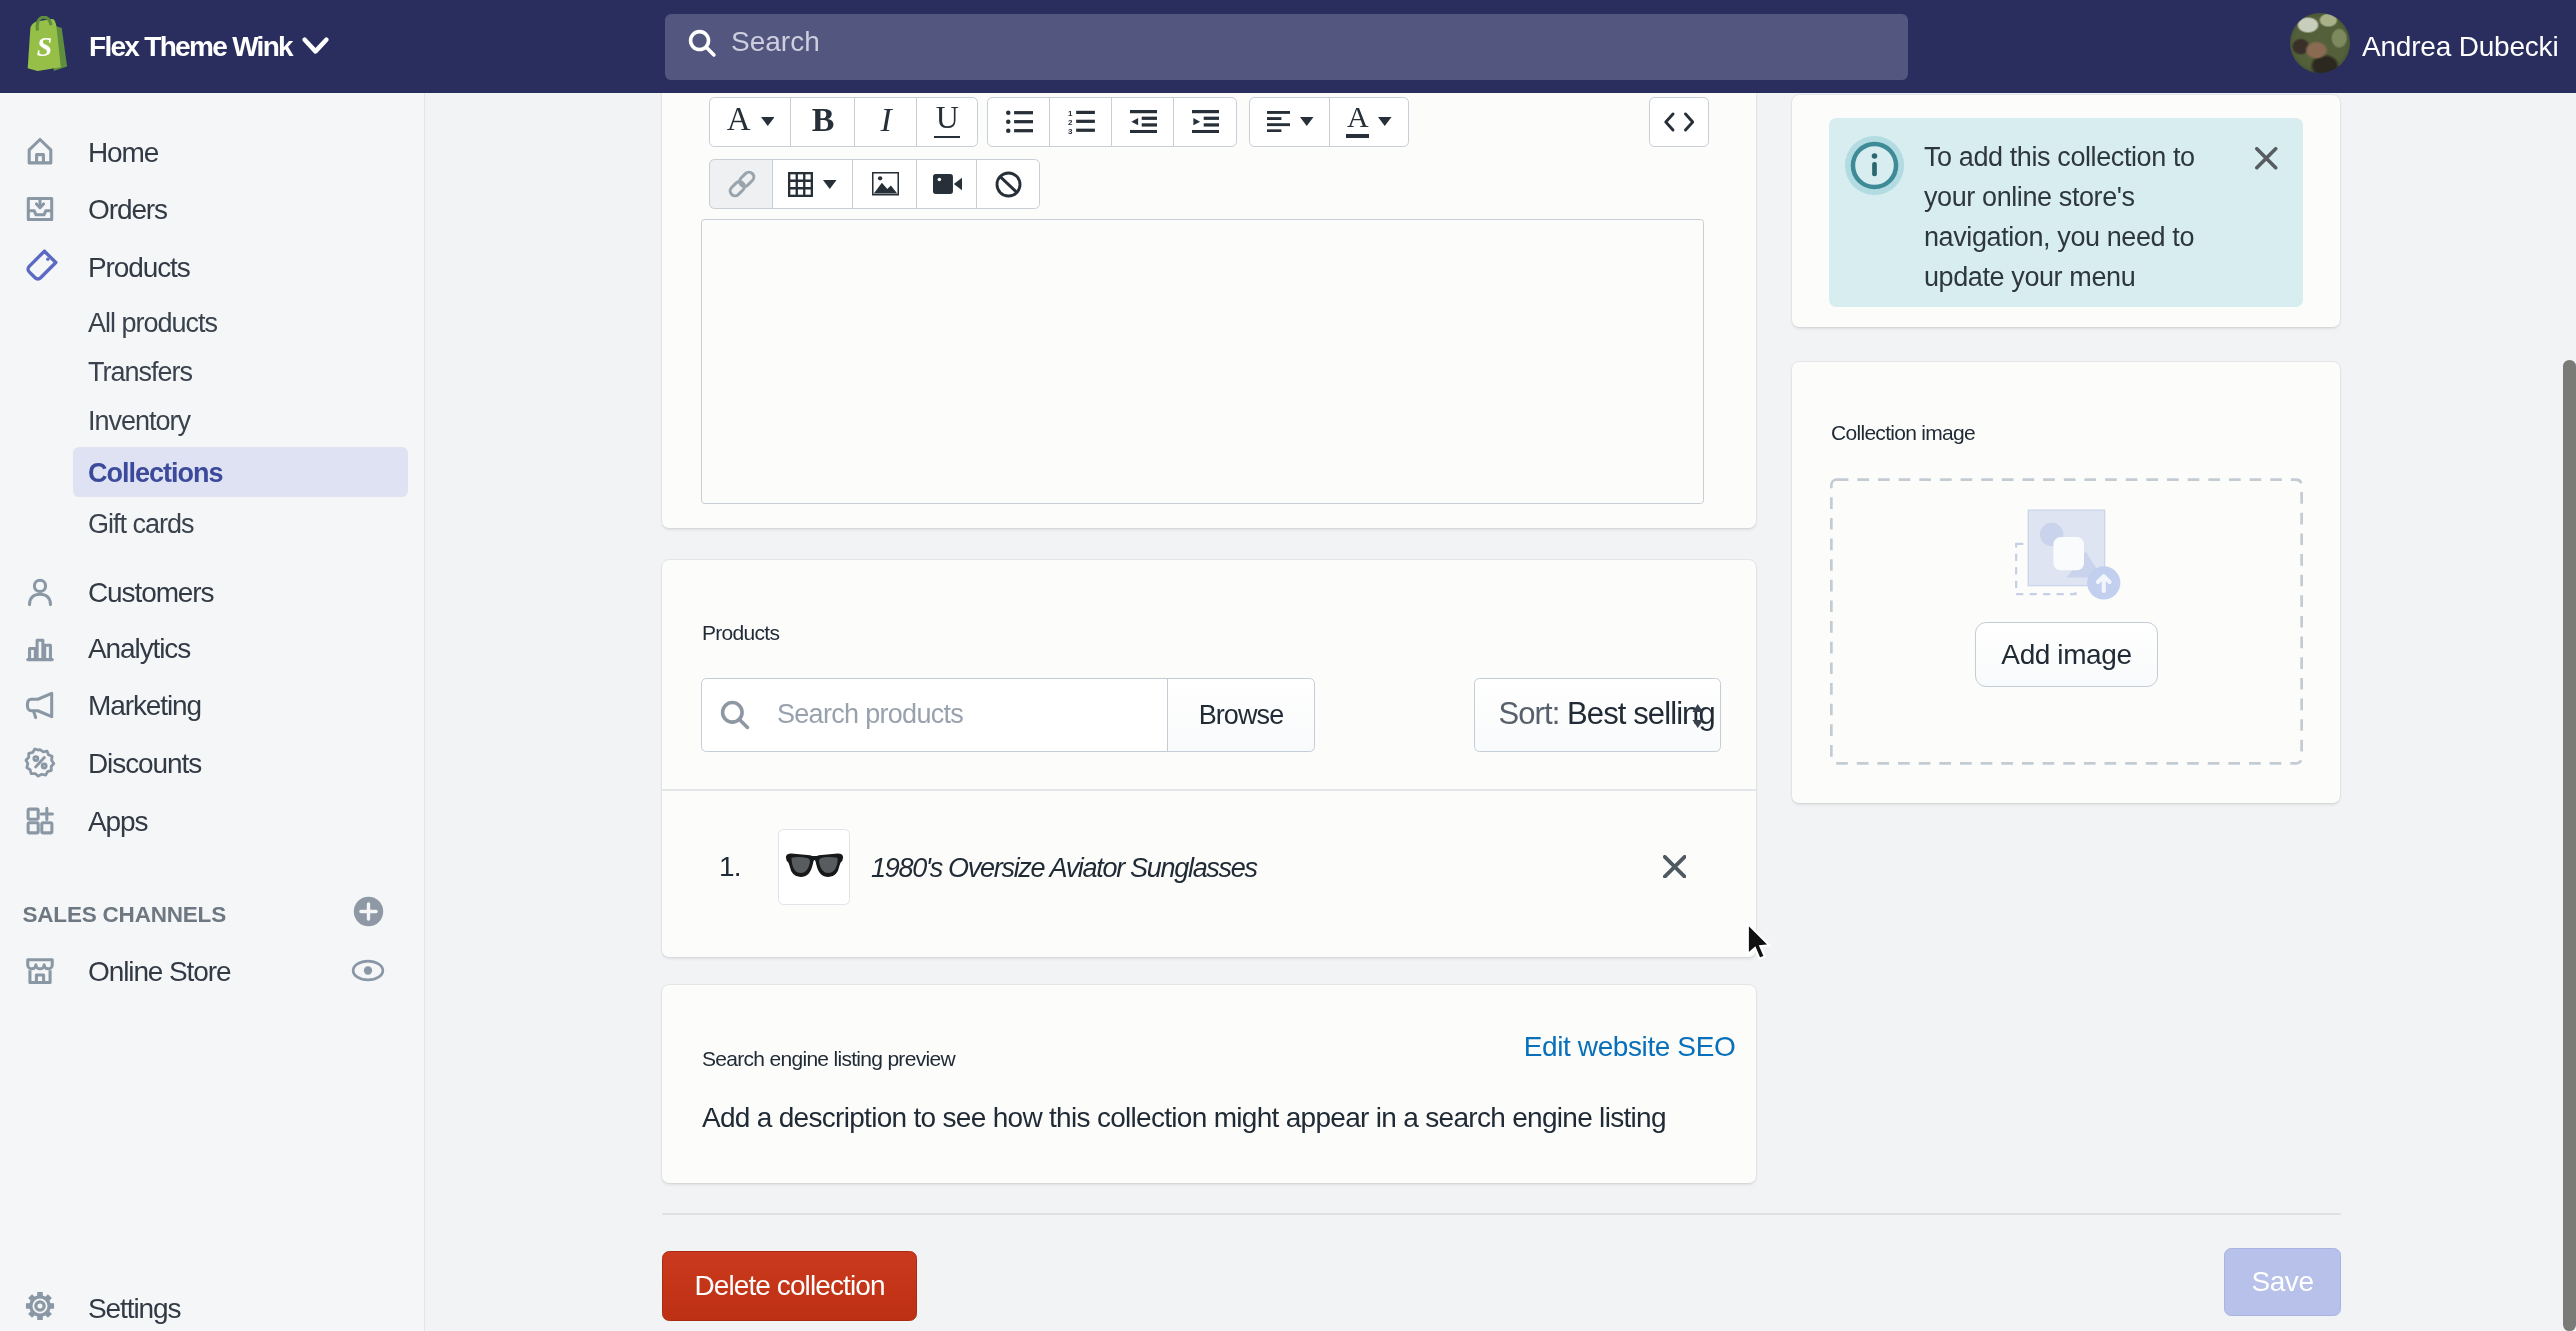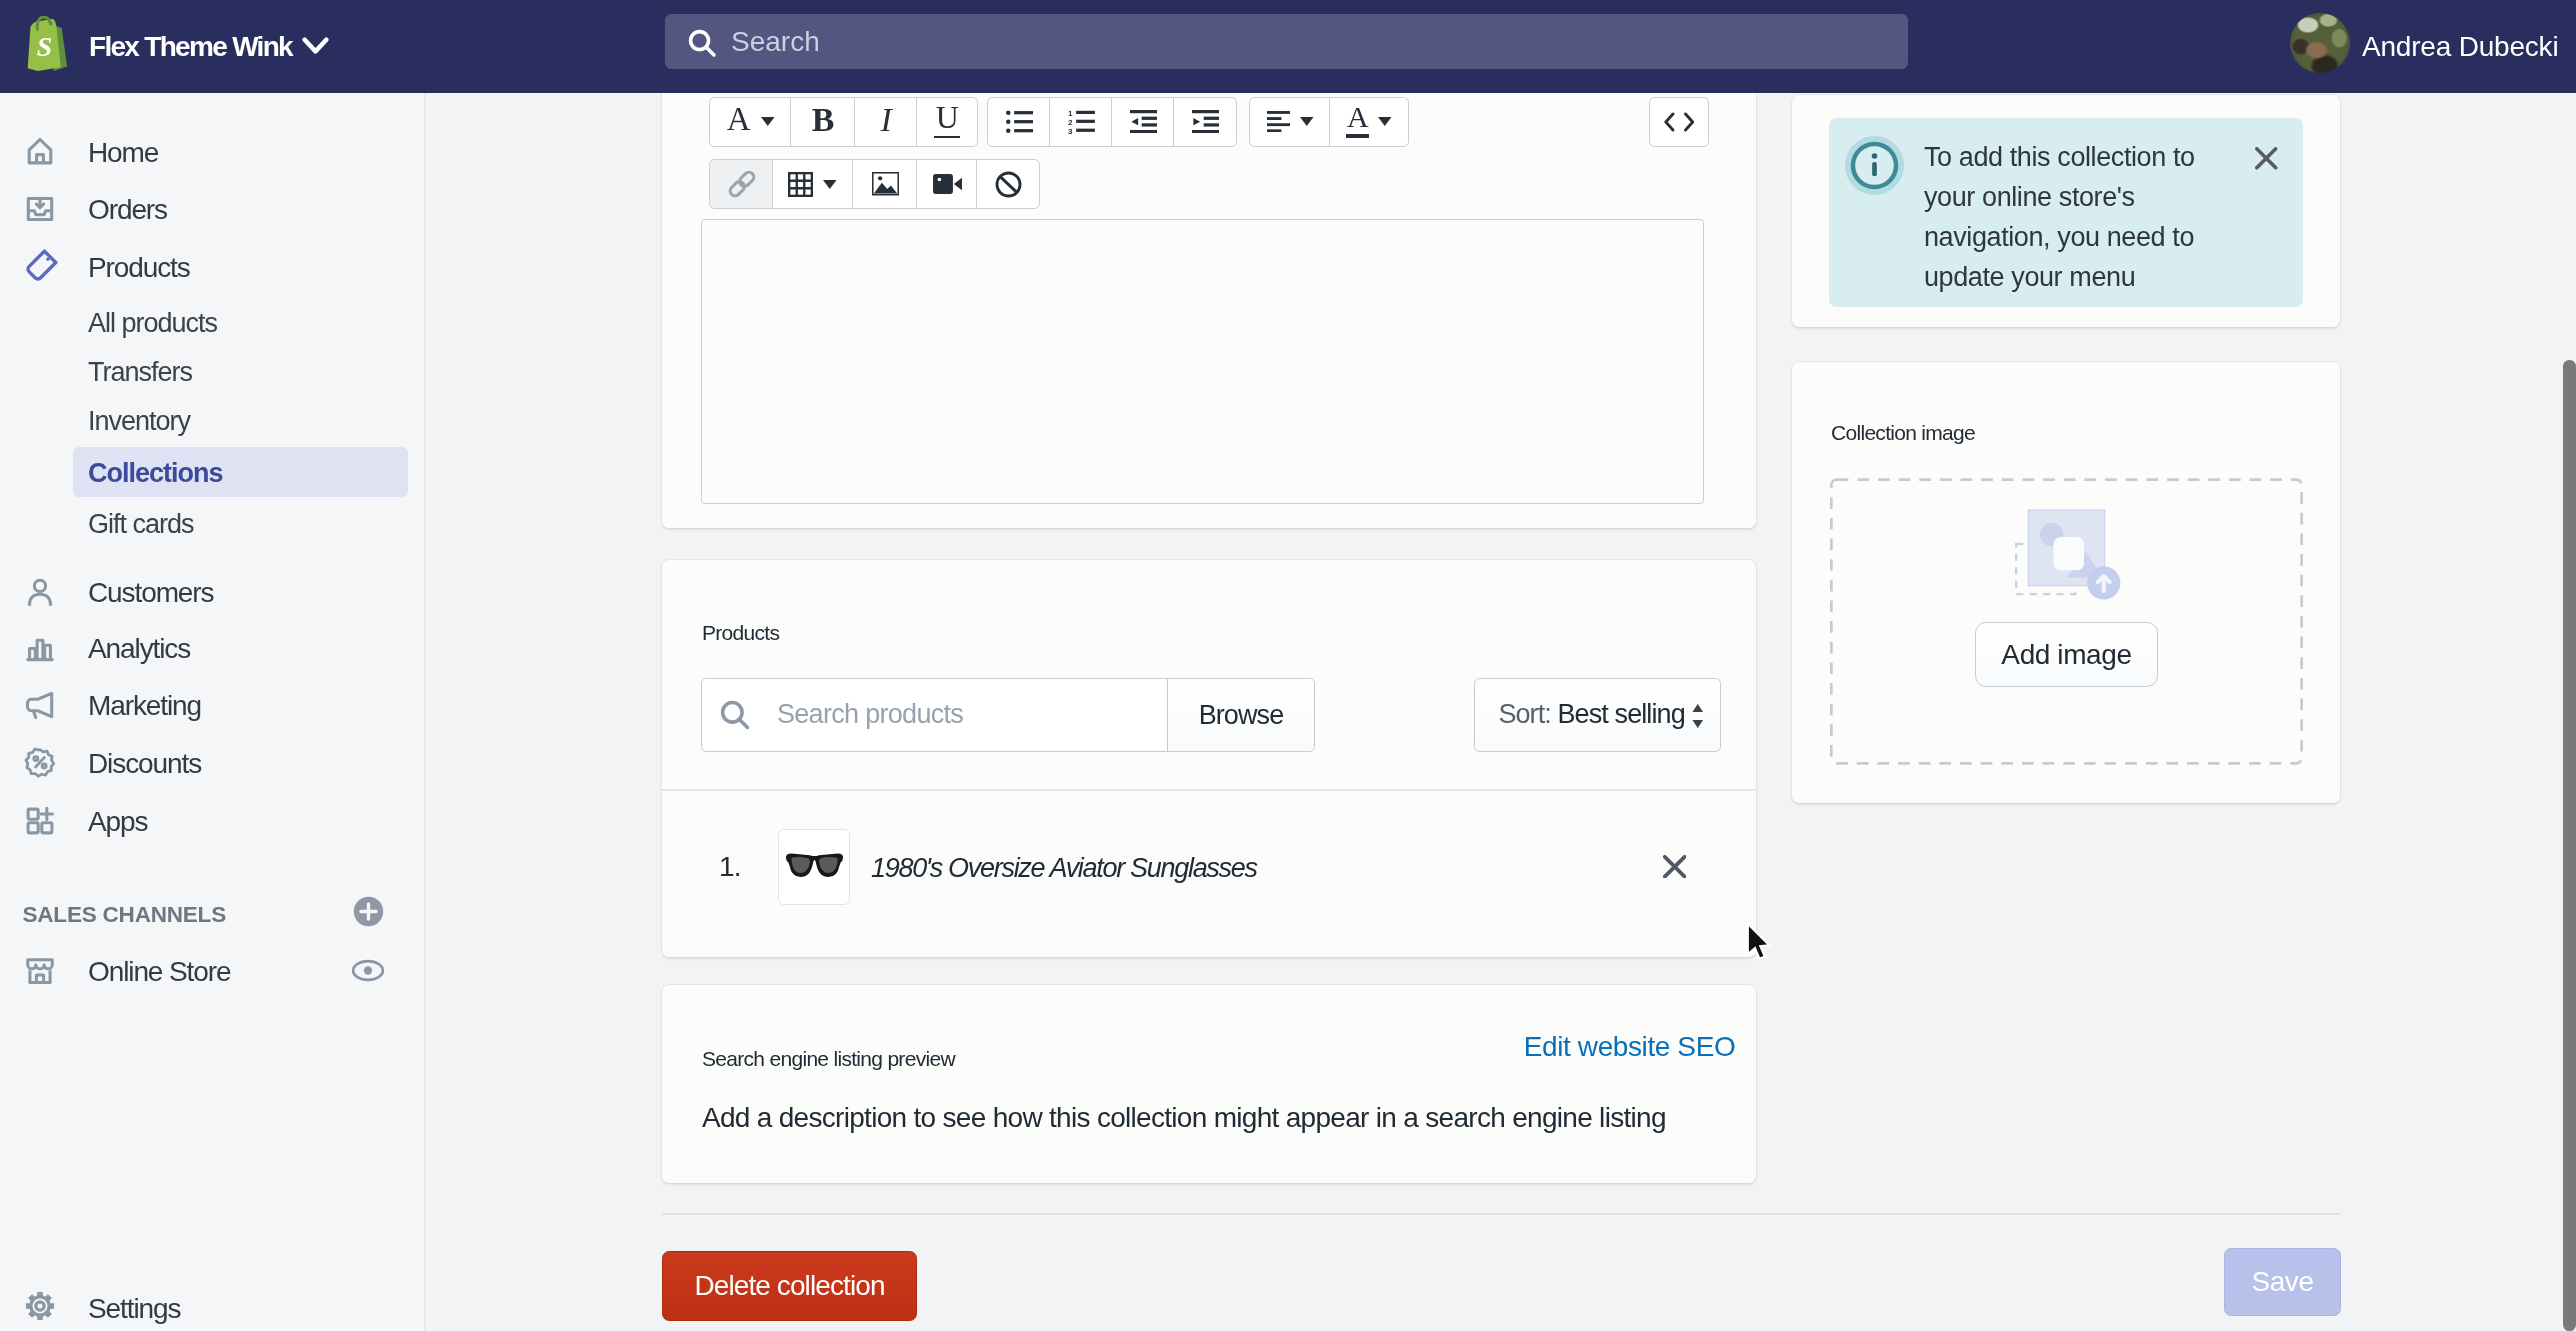--- a/index.html
+++ b/index.html
@@ -10,7 +10,7 @@
   
   #topbar { position:absolute; left:0; top:0; width:2576px; height:93px; background:#2a2e5e; }
   #storename { position:absolute; left:89px; top:0; height:93px; line-height:93px; color:#fff; font-size:28px; font-weight:700; letter-spacing:-1.7px; }
-  #searchbox { position:absolute; left:665px; top:14.4px; width:1243px; height:55px; background:#53567e; border-radius:6.3px; }
+  #searchbox { position:absolute; left:665px; top:14.4px; width:1243px; height:66px; background:#53567e; border-radius:6.3px; }
   #searchbox span { position:absolute; left:66px; top:0; line-height:55px; font-size:28px; color:#cdcfdf; letter-spacing:0; }
   #avatar { position:absolute; left:2290px; top:12.6px; width:60px; height:60px; border-radius:50%;
      background: radial-gradient(16px 11.7px at 30% 20%, #c9cdbb 0 55%, transparent 72%),radial-gradient(13.5px 10px at 64% 12%, #a8b187 0 55%, transparent 72%),radial-gradient(11.7px 14.4px at 82% 42%, #7e8a5e 0 55%, transparent 72%),radial-gradient(17px 13.5px at 44% 62%, #8a6a50 0 50%, transparent 70%),radial-gradient(12.6px 11.7px at 18% 56%, #39302a 0 55%, transparent 75%),radial-gradient(20px 16px at 58% 88%, #2c281f 0 55%, transparent 75%),radial-gradient(circle, #53603a 0 60%, #333d26 100%); }

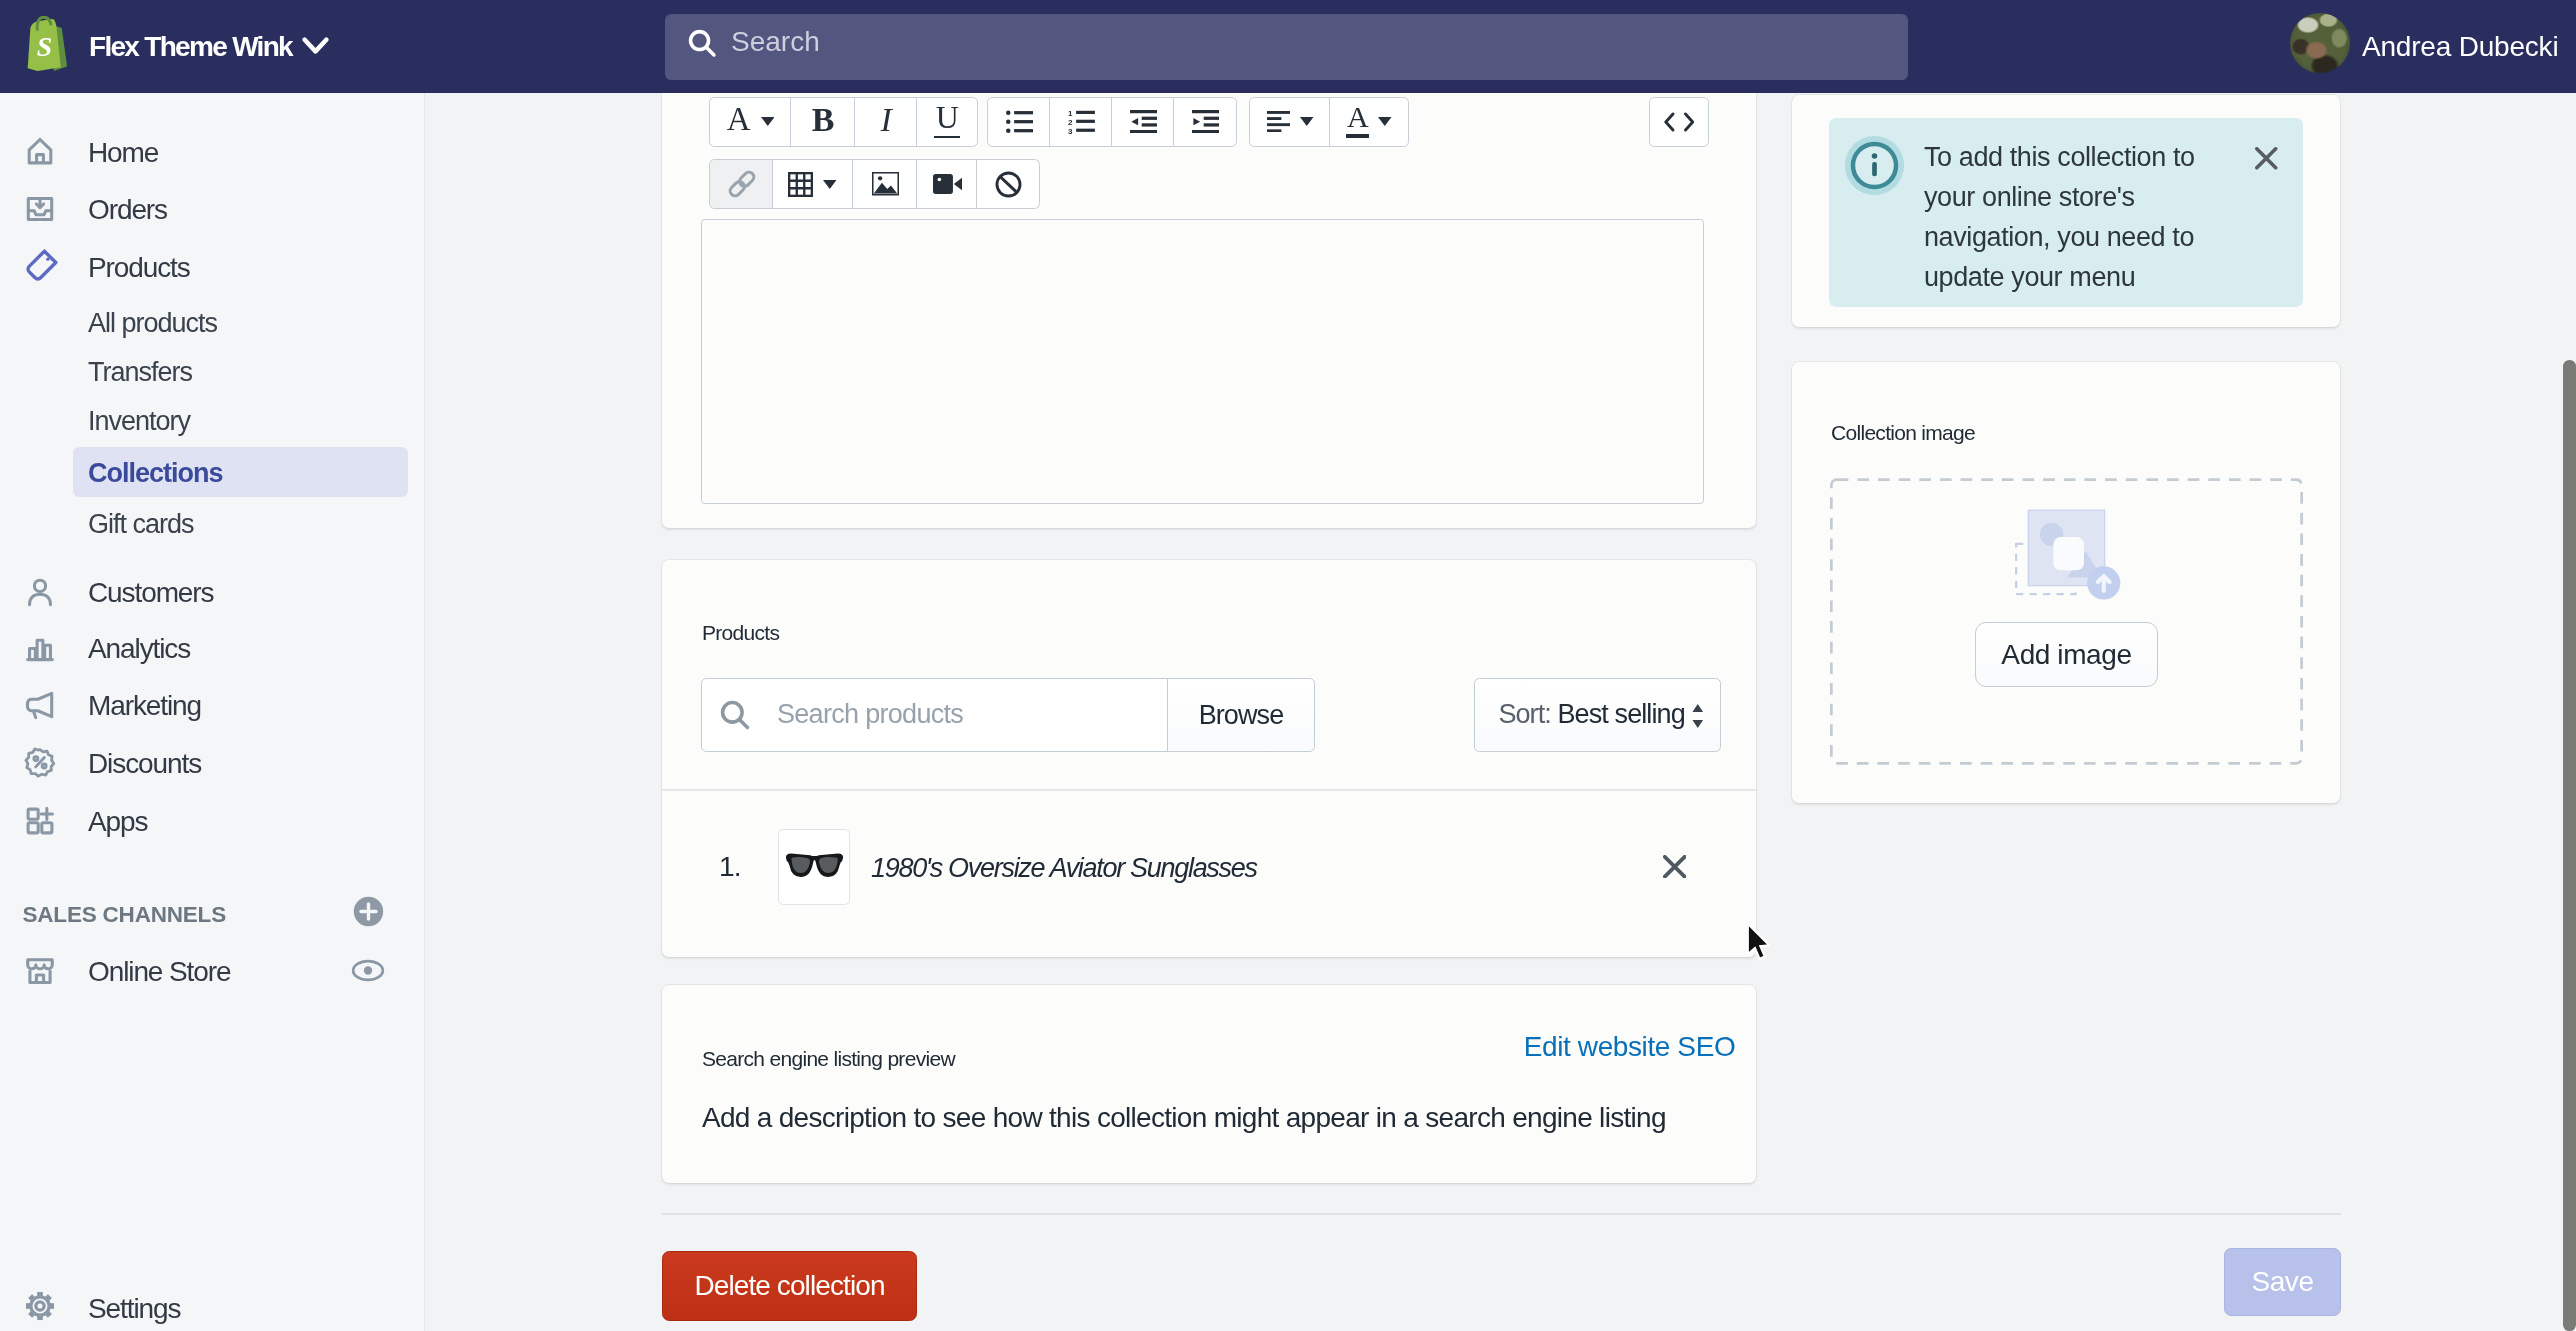--- a/index.html
+++ b/index.html
@@ -294,7 +294,7 @@
     <div class="inp" style="left:505px;top:118px;width:148px;height:74px;border-radius:0 5.4px 5.4px 0;display:flex;align-items:center;justify-content:center;font-size:27px;color:#212b36;letter-spacing:-0.9px;background:linear-gradient(#fff,#f9fafb);">Browse</div>
 
     <div class="inp" style="left:812px;top:118px;width:247px;height:74px;border-radius:5.4px;background:linear-gradient(#fff,#f9fafb);">
-      <span class="abs" style="left:23.4px;top:0;line-height:70px;font-size:27px;color:#57606b;letter-spacing:-0.9px;">Sort: <span style="color:#212b36;">Best selling</span></span>
+      <span class="abs" style="left:23.4px;top:0;line-height:70px;font-size:31px;color:#57606b;letter-spacing:-0.9px;">Sort: <span style="color:#212b36;">Best selling</span></span>
       <svg class="abs" style="left:216px;top:25px;" width="13.5" height="24" viewBox="0 0 15 27">
           <path d="M7.5 0 L13.5 9 H1.5 Z" fill="#39424c"></path>
           <path d="M7.5 27 L1.5 18 H13.5 Z" fill="#39424c"></path>

